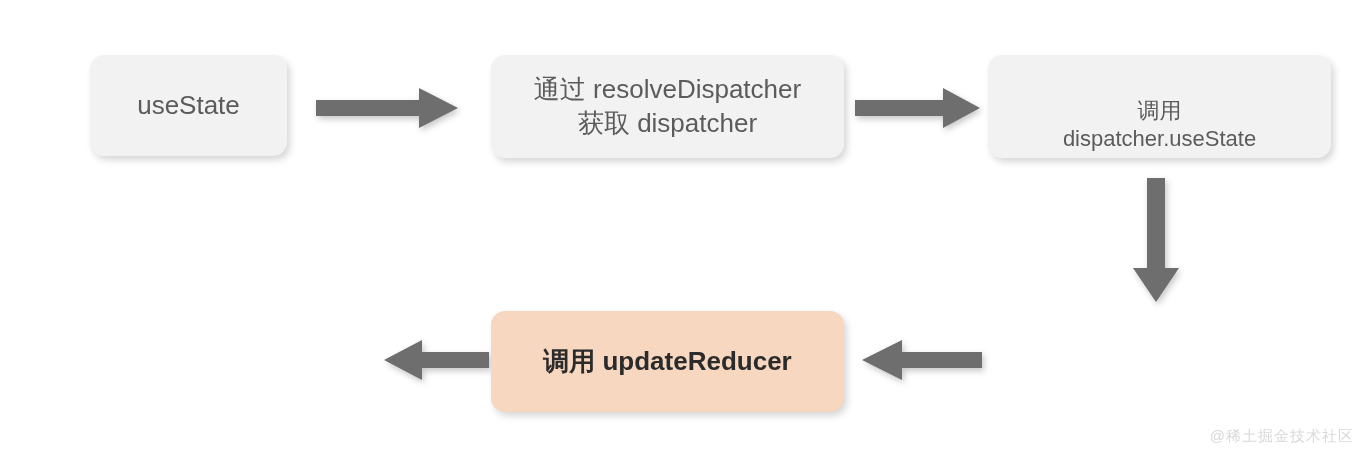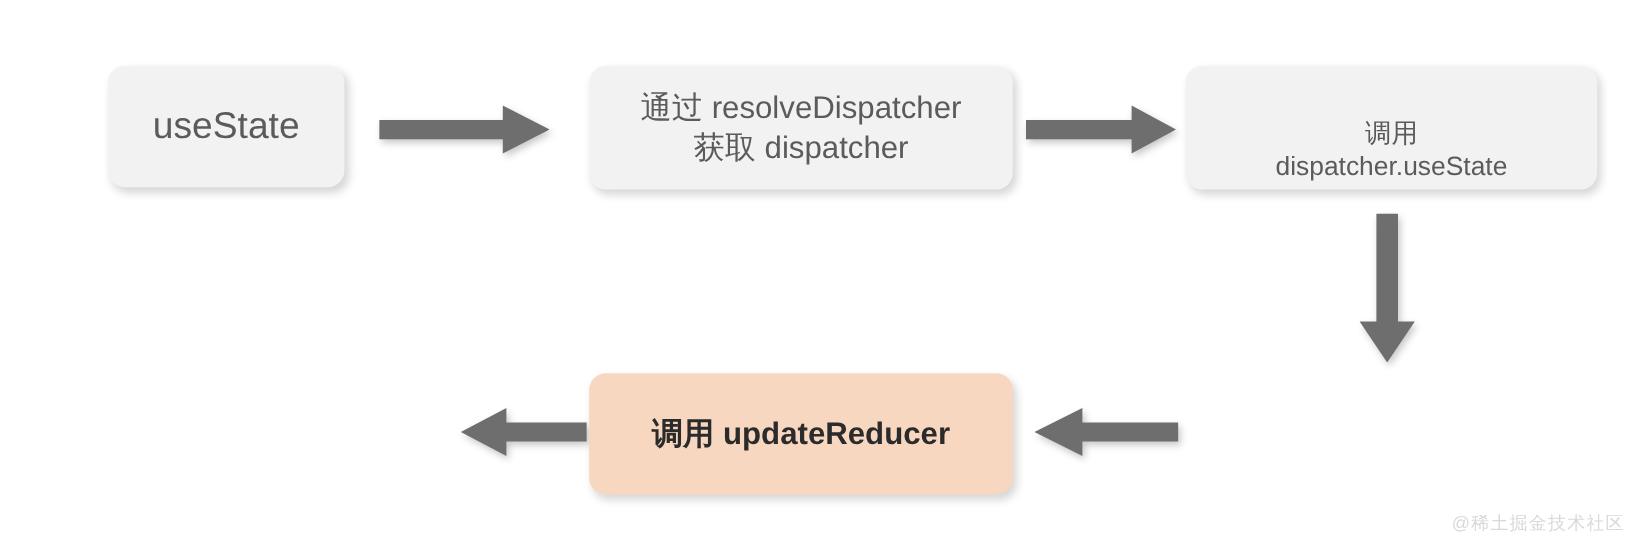--- a/index.html
+++ b/index.html
@@ -50,7 +50,7 @@
   }
 
   
-  #node-usestate      { left: 90px;  top: 55px;  width: 197px; height: 101px; font-size: 31px; }
+  #node-usestate      { left: 90px;  top: 55px;  width: 197px; height: 101px; font-size: 26px; }
   #node-resolve       { left: 491px; top: 55px;  width: 353px; height: 103px; font-size: 26px; justify-content: center; }
   #node-dispatcher    { left: 988px; top: 55px;  width: 343px; height: 103px; font-size: 22px; align-items: flex-end; }
   #node-updatestate   { left: 988px; top: 311px; width: 343px; height: 101px; font-size: 26px; }

